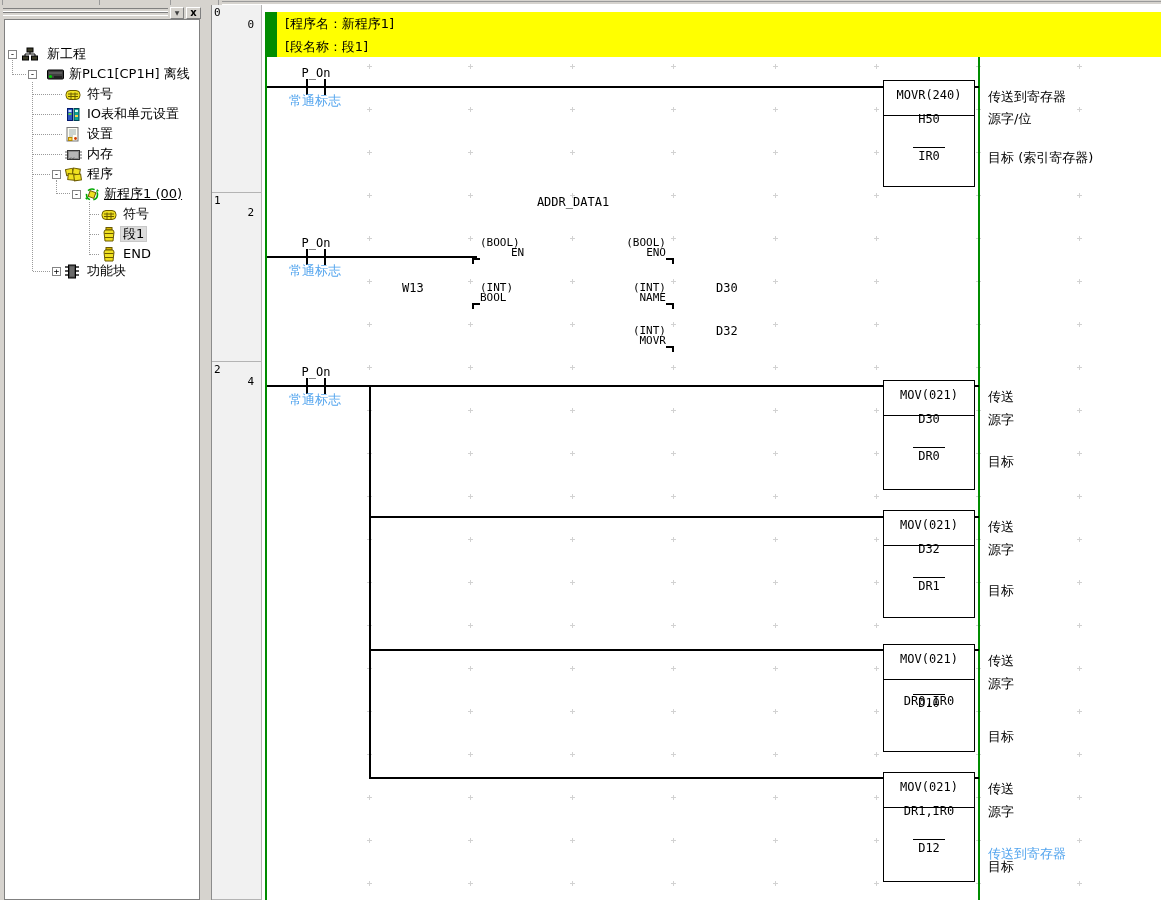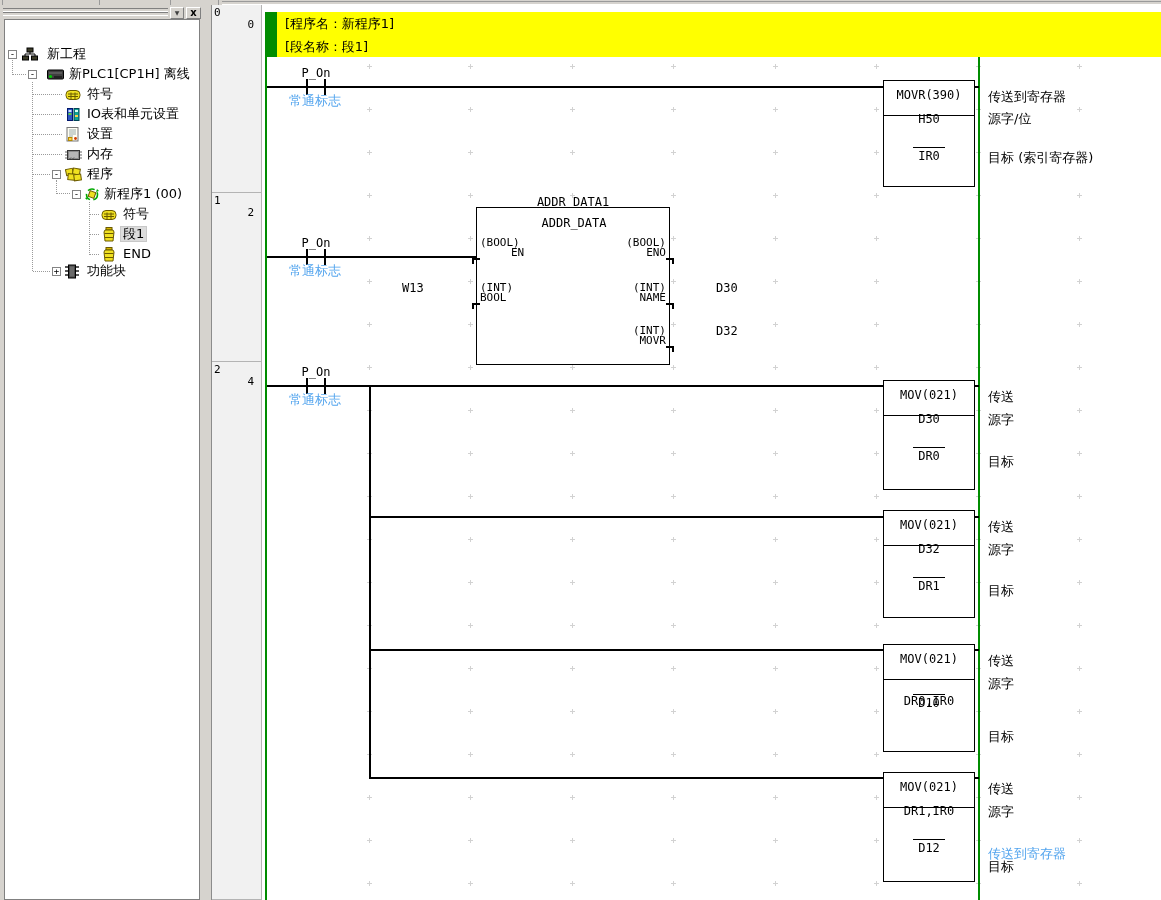--- a/index.html
+++ b/index.html
@@ -366,7 +366,7 @@
     </div>
     <div class="abs sans" style="left: 289px; top: 391px; font-size: 13px; color: rgb(84, 165, 238);">常通标志</div>
     <div class="blockbox mono" style="left: 883px; top: 80px; width: 92px; height: 107px; pointer-events: auto;">
-      <div class="blocktitle mono">MOVR(390)</div>
+      <div class="blocktitle mono">MOVR(240)</div>
       <div class="opcell mono" style="top: 31px;">H50</div>
       <div class="opcell mono" style="top: 66px;"><span class="ovl">IR0</span></div>
     </div>

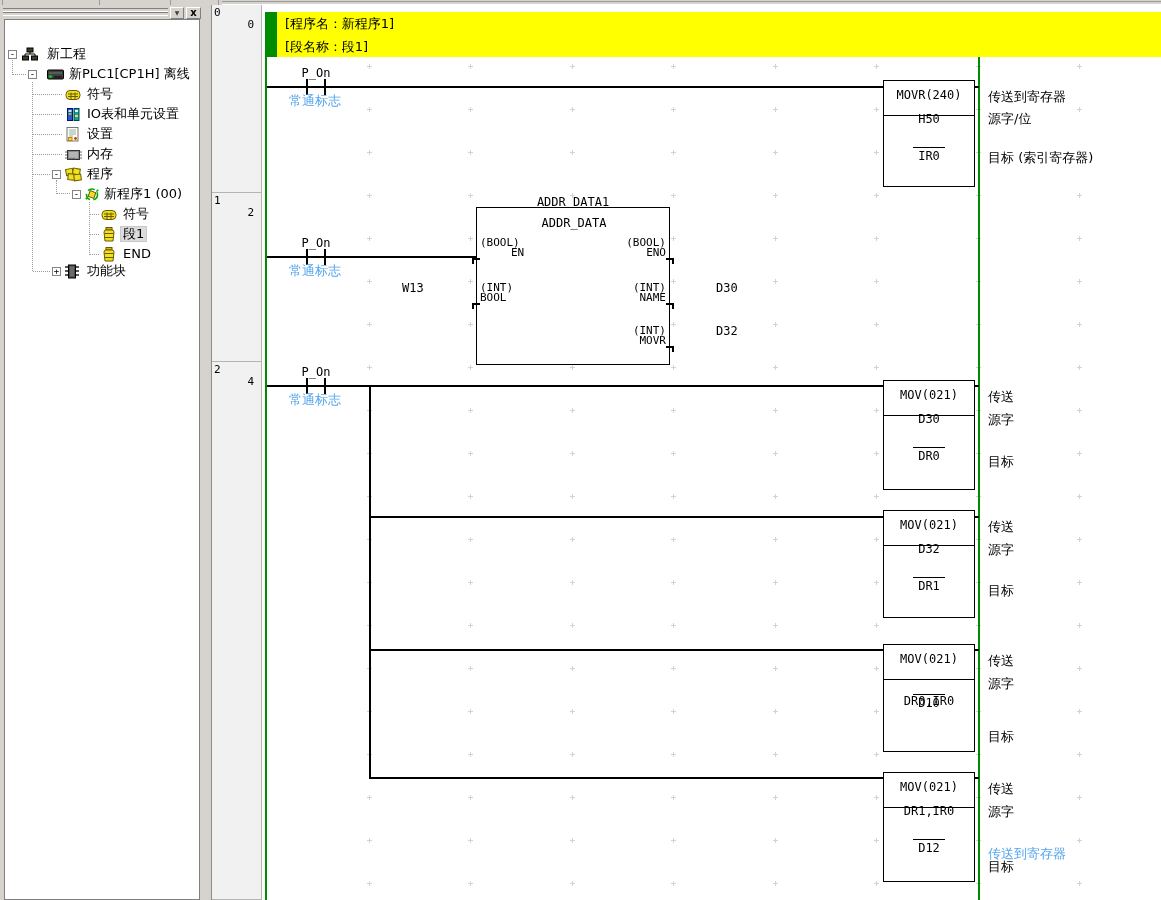--- a/index.html
+++ b/index.html
@@ -128,7 +128,7 @@
           <path d="M4 13l-2-2 3-1z" fill="#0a0"></path>
           <rect x="6" y="4.5" width="6" height="6" fill="#f0e020" stroke="#6b5a00" transform="rotate(20 9 7.5)"></rect>
         </svg></div>
-      <div class="abs treelabel" style="left: 97px; top: 167px; padding: 0px 2px;">新程序1 (00)</div>
+      <div class="abs treelabel" style="left: 97px; top: 167px; padding: 0px 2px; text-decoration: underline;">新程序1 (00)</div>
       <div class="abs" style="left: 96px; top: 187px; width: 18px; height: 15px;"><svg width="16" height="14" viewBox="0 0 16 14">
           <rect x="1" y="2.5" width="14" height="9" rx="4" fill="#f0e020" stroke="#6b5a00"></rect>
           <path d="M3 6h10M3 8.5h10M6 4.5v7M10 4.5v7" stroke="#6b5a00" fill="none"></path>

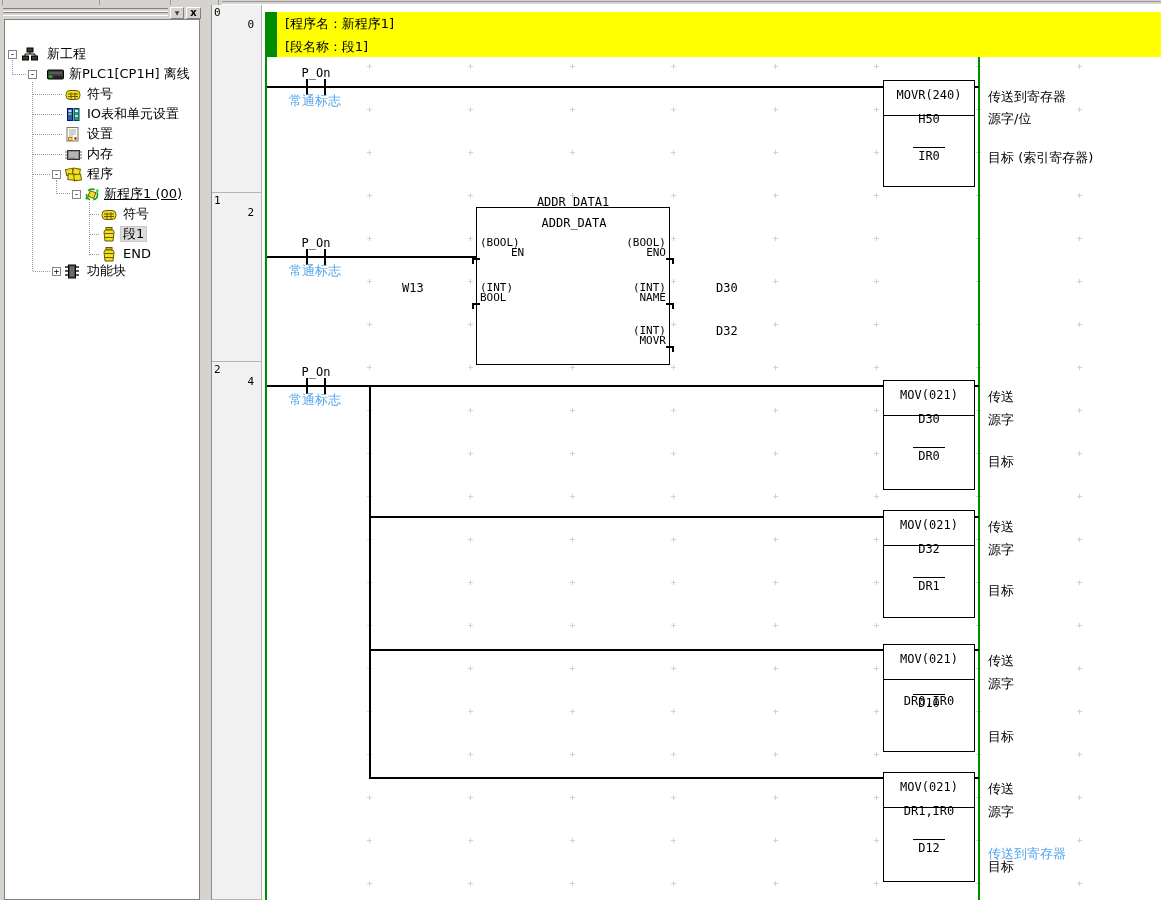--- a/index.html
+++ b/index.html
@@ -407,9 +407,6 @@
     <div class="cmt sans" style="top: 845px; color: rgb(84, 165, 238);">传送到寄存器</div>
     <div class="cmt sans" style="top: 858px; color: rgb(0, 0, 0);">目标</div>
     <div class="abs mono" style="left: 476px; top: 195px; width: 194px; text-align: center; font-size: 12px;">ADDR_DATA1</div>
-    <div class="blockbox mono" style="left: 476px; top: 207px; width: 194px; height: 158px; pointer-events: auto;">
-      <div class="abs mono" style="left: 0px; top: 8px; width: 194px; text-align: center; font-size: 12px;">ADDR_DATA</div>
-    </div>
     <div class="pintext mono" style="left: 480px; top: 238px;">(BOOL)</div>
     <div class="pintext mono" style="left: 480px; top: 248px; margin-left: 31px;">EN</div>
     <div class="wire" style="left: 472px; top: 258px; width: 8px; height: 2px;"></div>

